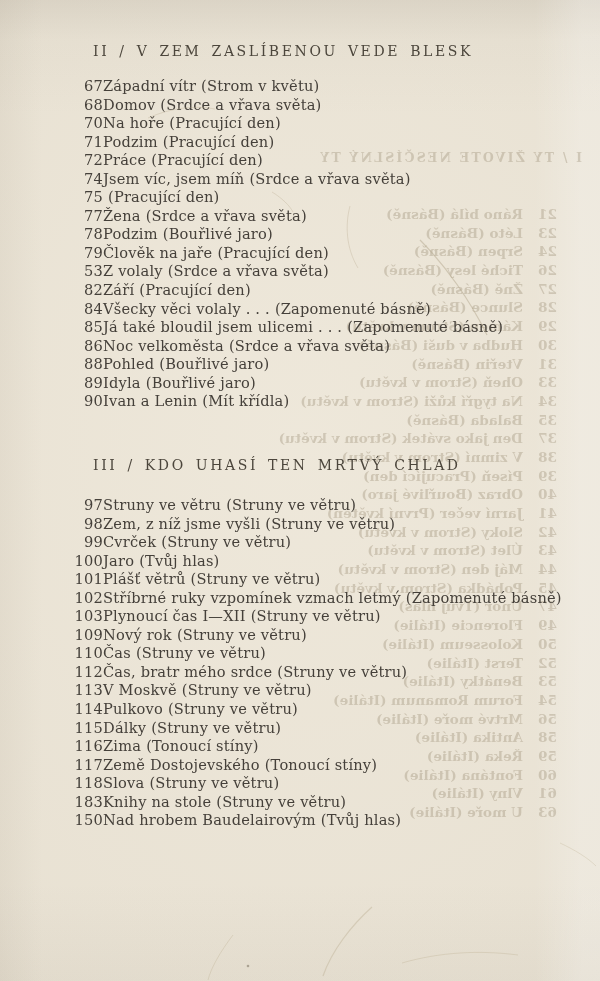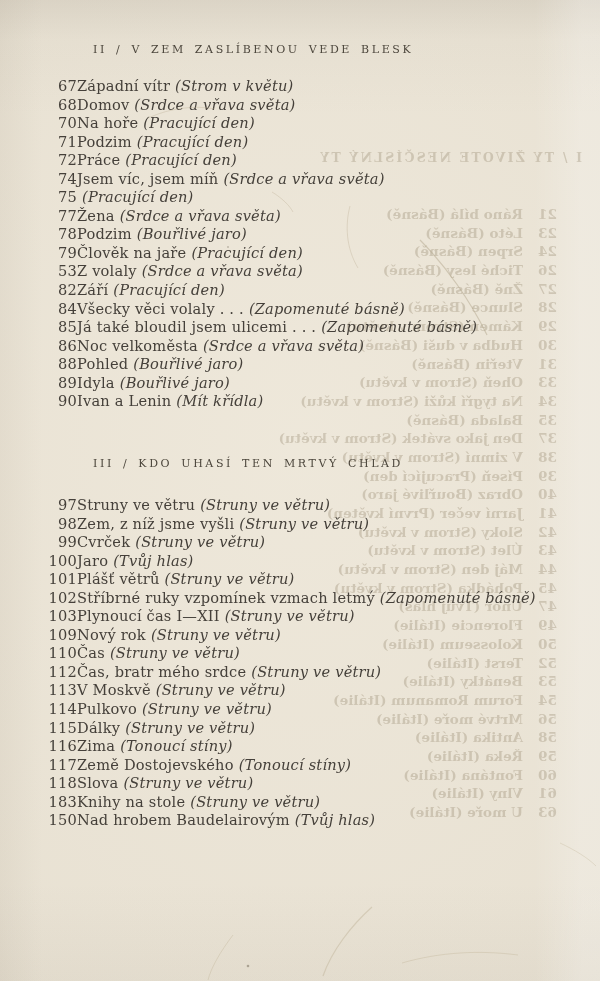--- a/index.html
+++ b/index.html
@@ -21,7 +21,7 @@
     position: absolute;
     left: 93px;
     margin: 0;
-    font-size: 11px;
+    font-size: 14px;
     font-weight: normal;
     letter-spacing: 2.6px;
     word-spacing: 3px;

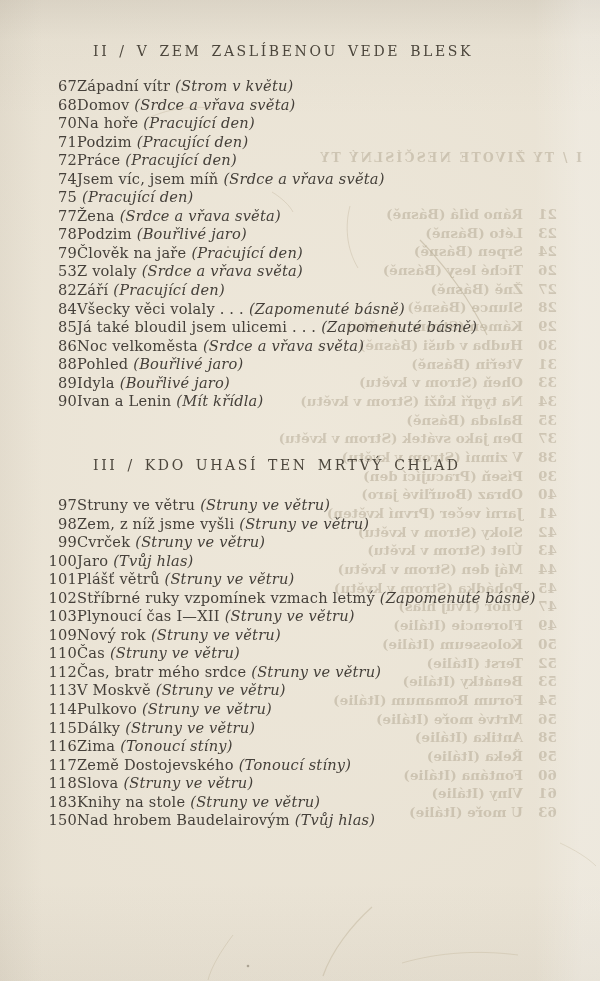--- a/index.html
+++ b/index.html
@@ -43,6 +43,7 @@
     letter-spacing: 0.2px;
     color: var(--ink, #45403a);
     white-space: nowrap;
+    padding-left: 26px;
   }
   .row .num   { flex: 0 0 77px; text-align: right; }
   .row .title { }

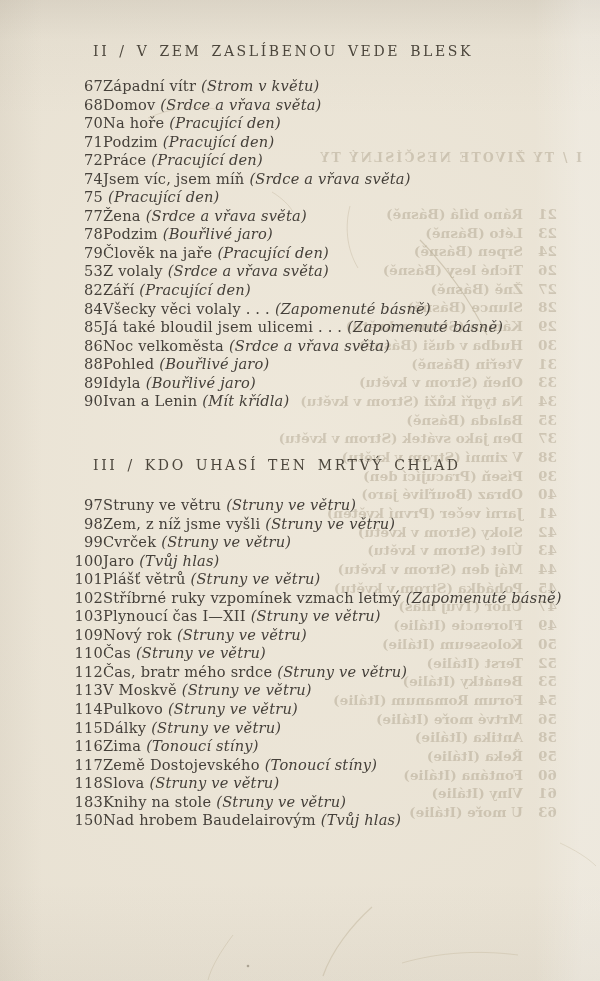--- a/index.html
+++ b/index.html
@@ -47,7 +47,7 @@
   }
   .row .num   { flex: 0 0 77px; text-align: right; }
   .row .title { }
-  .row .src   { font-style: italic; margin-left: 5px; }
+  .row .src   { margin-left: 5px; }
 
   
   .ghost {

